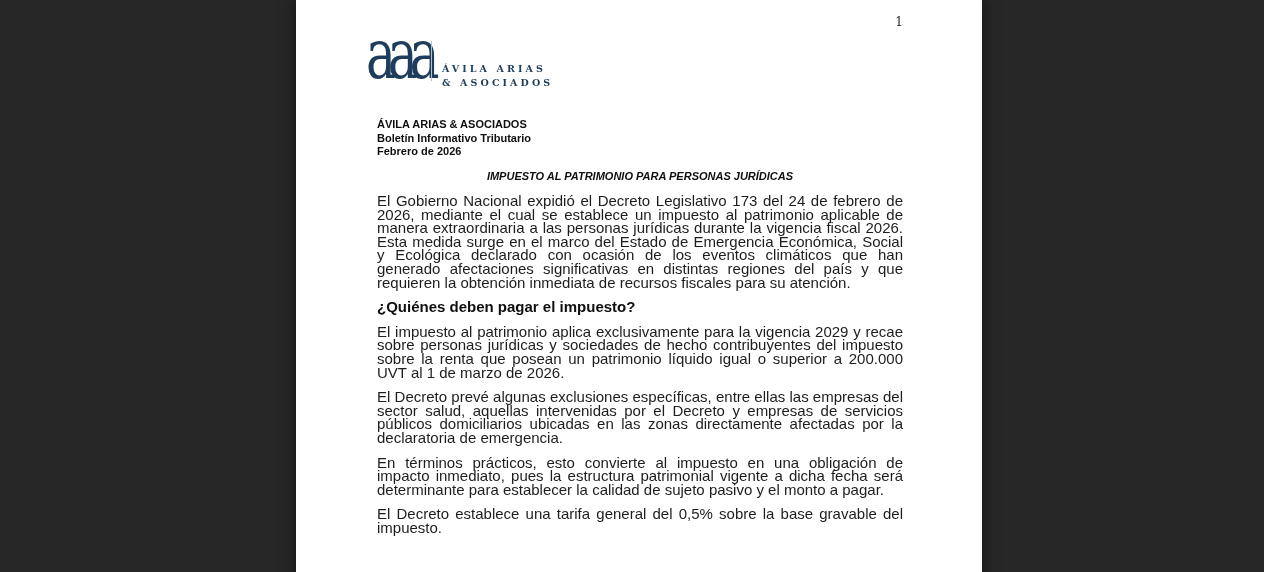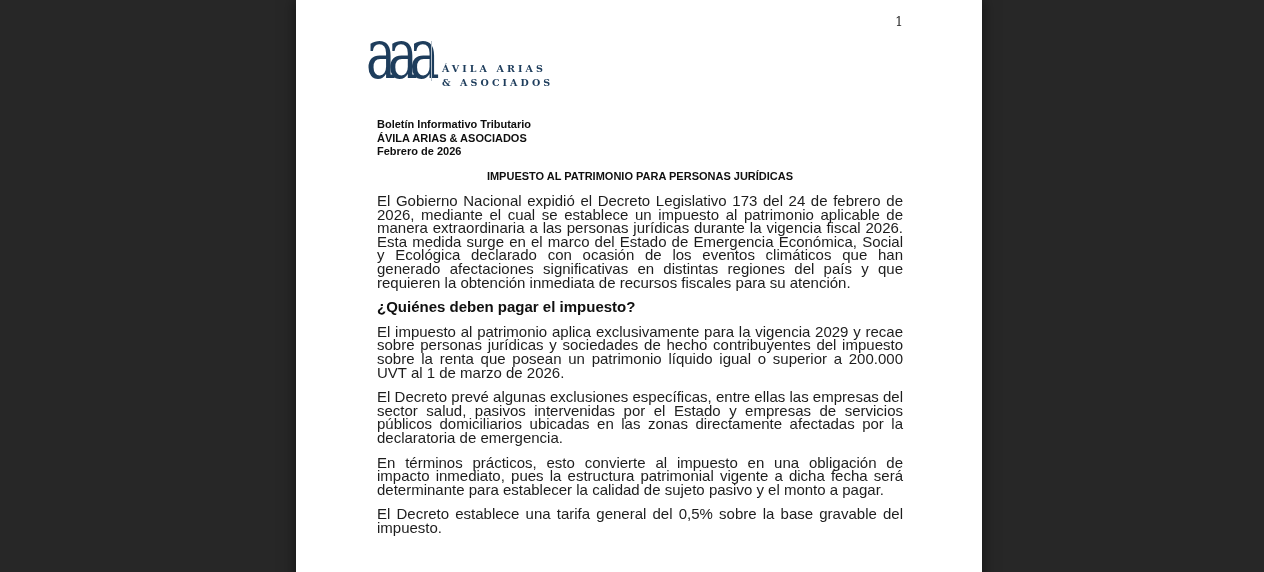--- a/index.html
+++ b/index.html
@@ -120,8 +120,8 @@
     </header>
 
     <section class="doc-header">
+      <div>ÁVILA ARIAS &amp; ASOCIADOS</div>
       <div>Boletín Informativo Tributario</div>
-      <div>ÁVILA ARIAS &amp; ASOCIADOS</div>
       <div>Febrero de 2026</div>
     </section>
 

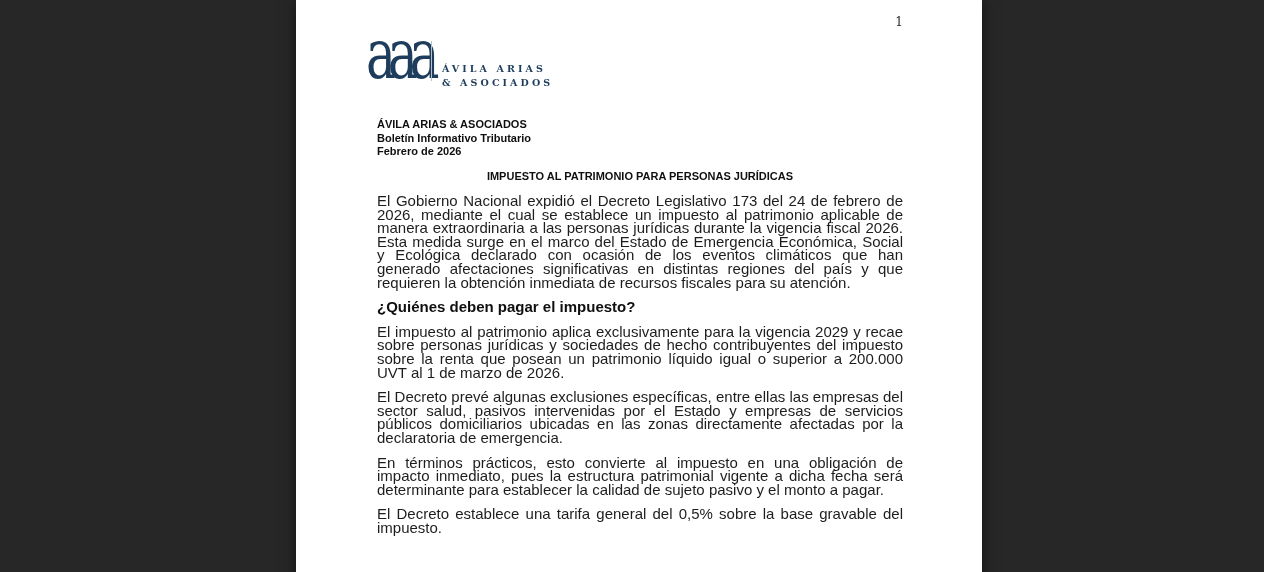--- a/index.html
+++ b/index.html
@@ -86,6 +86,7 @@
     font-weight: 700;
     line-height: 13.6px;
     color: #0f0f0f;
+    font-style: italic;
   }
   .para {
     margin: 11px 0 0;

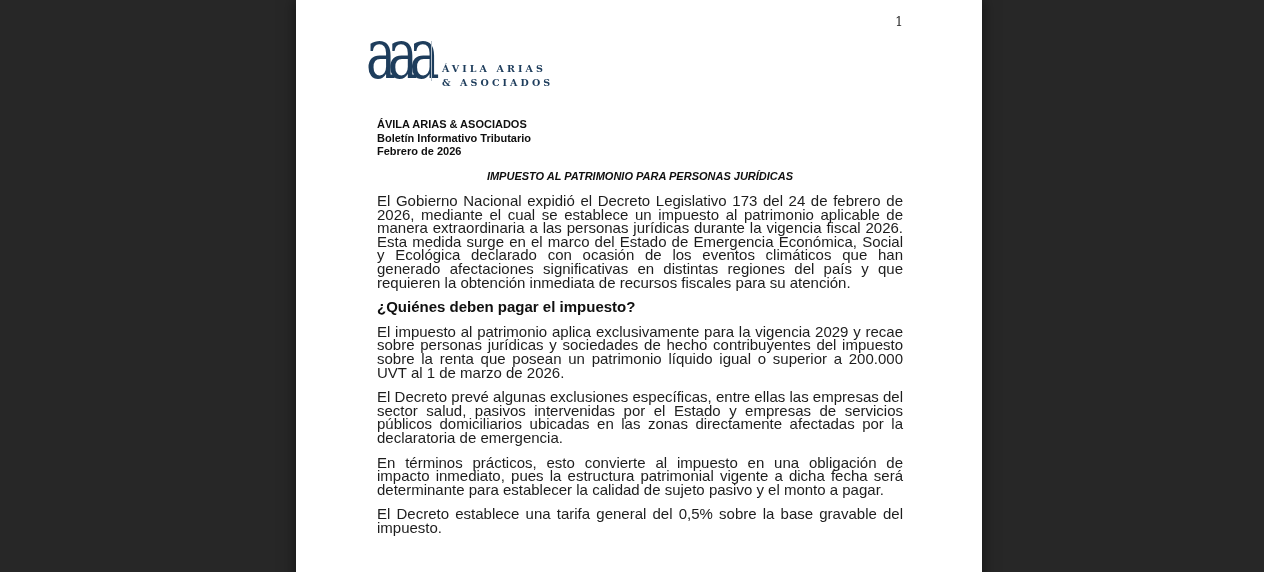--- a/index.html
+++ b/index.html
@@ -132,7 +132,7 @@
 
     <h2 class="subhead">¿Quiénes deben pagar el impuesto?</h2>
     <p class="para">El impuesto al patrimonio aplica exclusivamente para la vigencia 2029 y recae sobre personas jurídicas y sociedades de hecho contribuyentes del impuesto sobre la renta que posean un patrimonio líquido igual o superior a 200.000 UVT al 1 de marzo de 2026.</p>
-    <p class="para">El Decreto prevé algunas exclusiones específicas, entre ellas las empresas del sector salud, pasivos intervenidas por el Estado y empresas de servicios públicos domiciliarios ubicadas en las zonas directamente afectadas por la declaratoria de emergencia.</p>
+    <p class="para">El Decreto prevé algunas exclusiones específicas, entre ellas las empresas del sector salud, aquellas intervenidas por el Decreto y empresas de servicios públicos domiciliarios ubicadas en las zonas directamente afectadas por la declaratoria de emergencia.</p>
 
     <p class="para">En términos prácticos, esto convierte al impuesto en una obligación de impacto inmediato, pues la estructura patrimonial vigente a dicha fecha será determinante para establecer la calidad de sujeto pasivo y el monto a pagar.</p>
 

